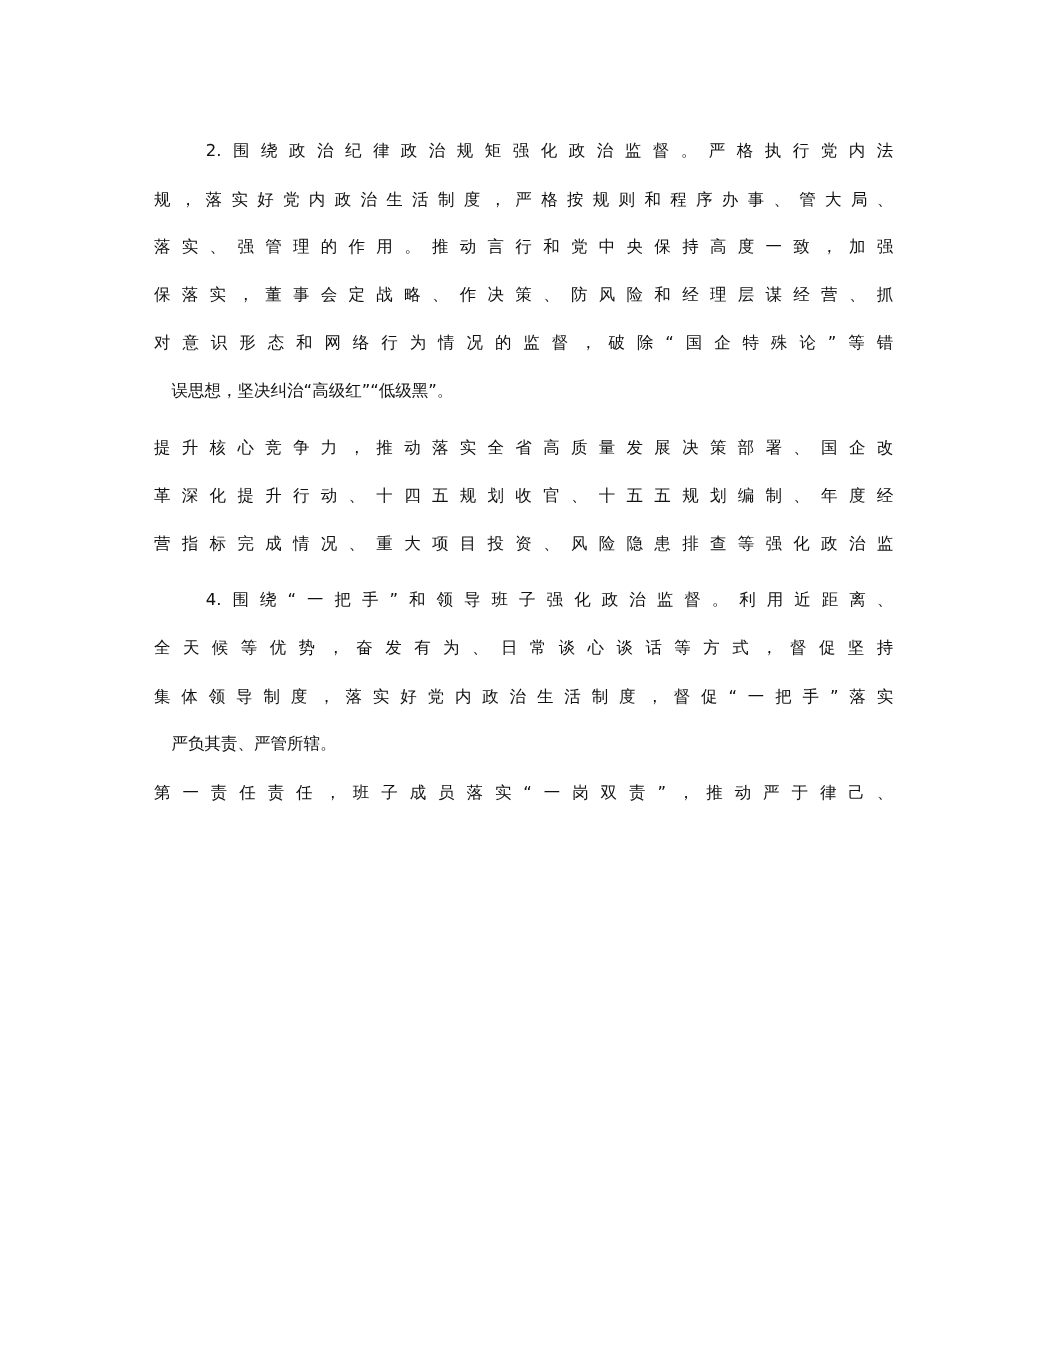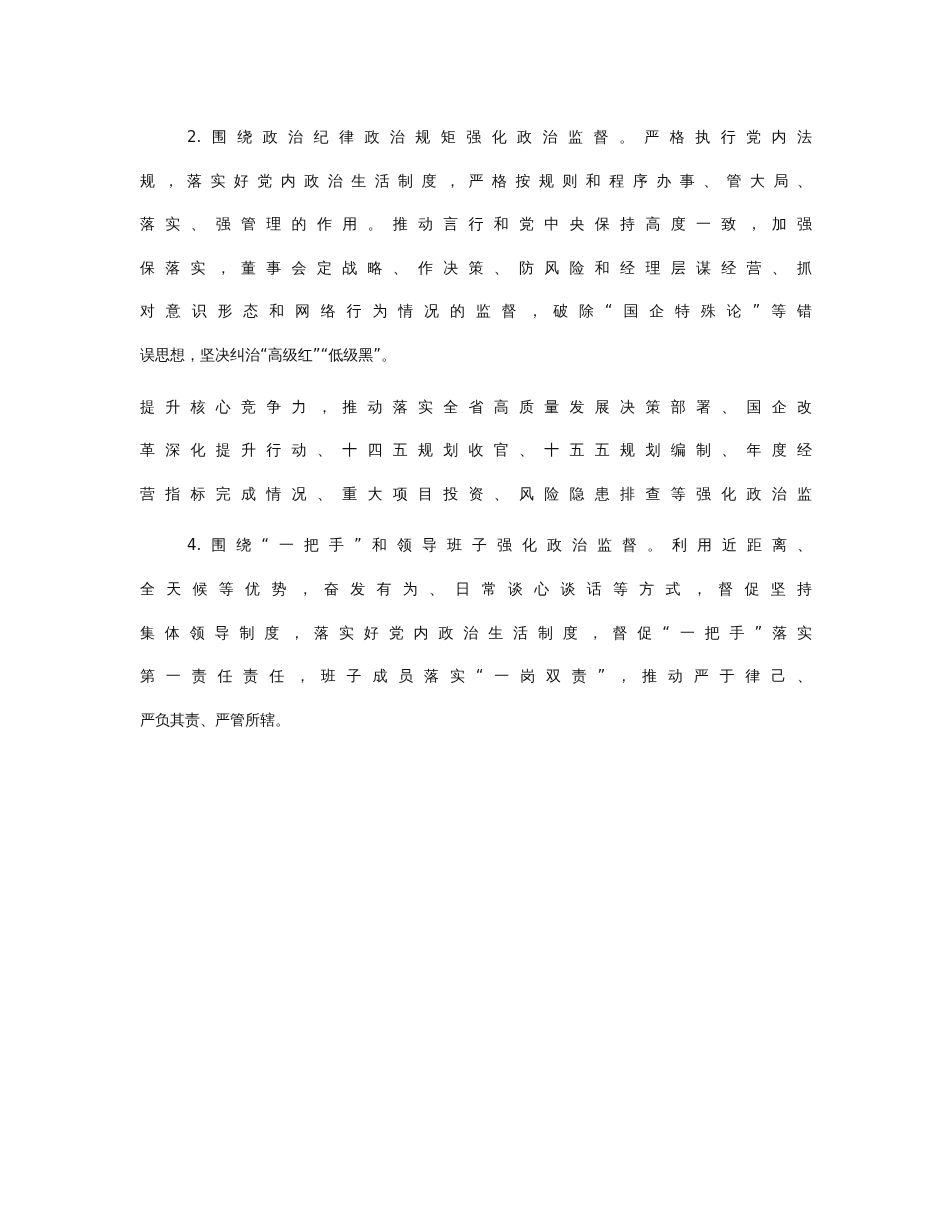--- a/index.html
+++ b/index.html
@@ -40,6 +40,7 @@
     }
     .line.last {
       text-align-last: left;
+      margin-left: 16px;
     }
   </style>
 </head>

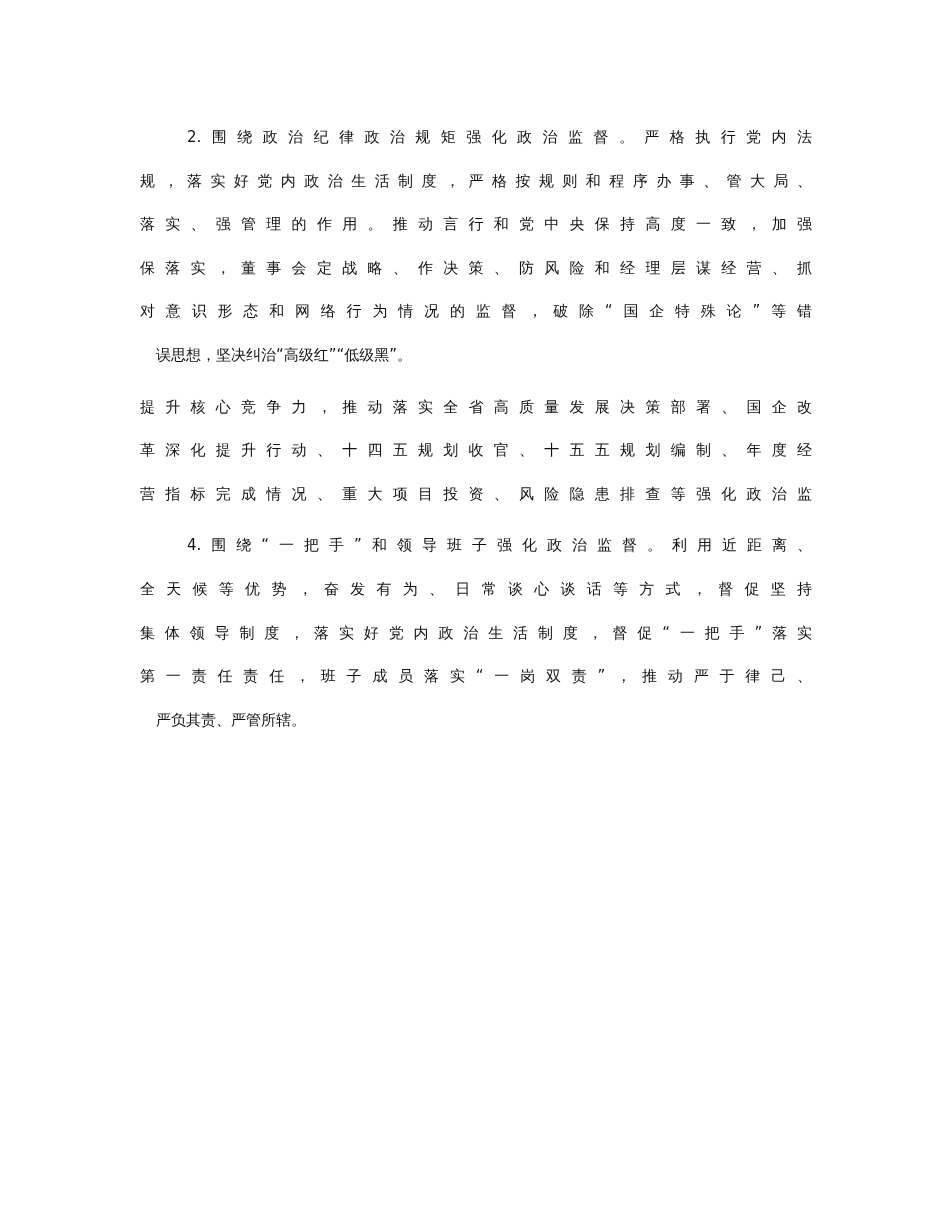--- a/index.html
+++ b/index.html
@@ -67,8 +67,8 @@
     <span class="line first">4.围绕“一把手”和领导班子强化政治监督。利用近距离、</span>
     <span class="line">全天候等优势，奋发有为、日常谈心谈话等方式，督促坚持</span>
     <span class="line">集体领导制度，落实好党内政治生活制度，督促“一把手”落实</span>
+    <span class="line last">严负其责、严管所辖。</span>
     <span class="line">第一责任责任，班子成员落实“一岗双责”，推动严于律己、</span>
-    <span class="line last">严负其责、严管所辖。</span>
   </p>
 
 

